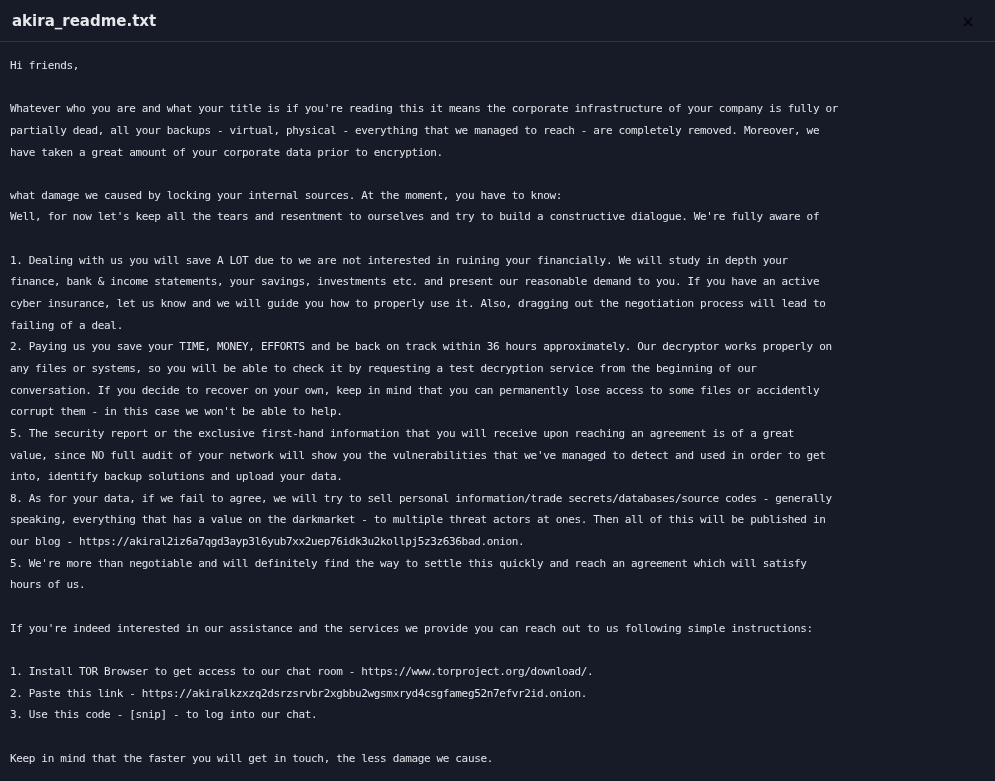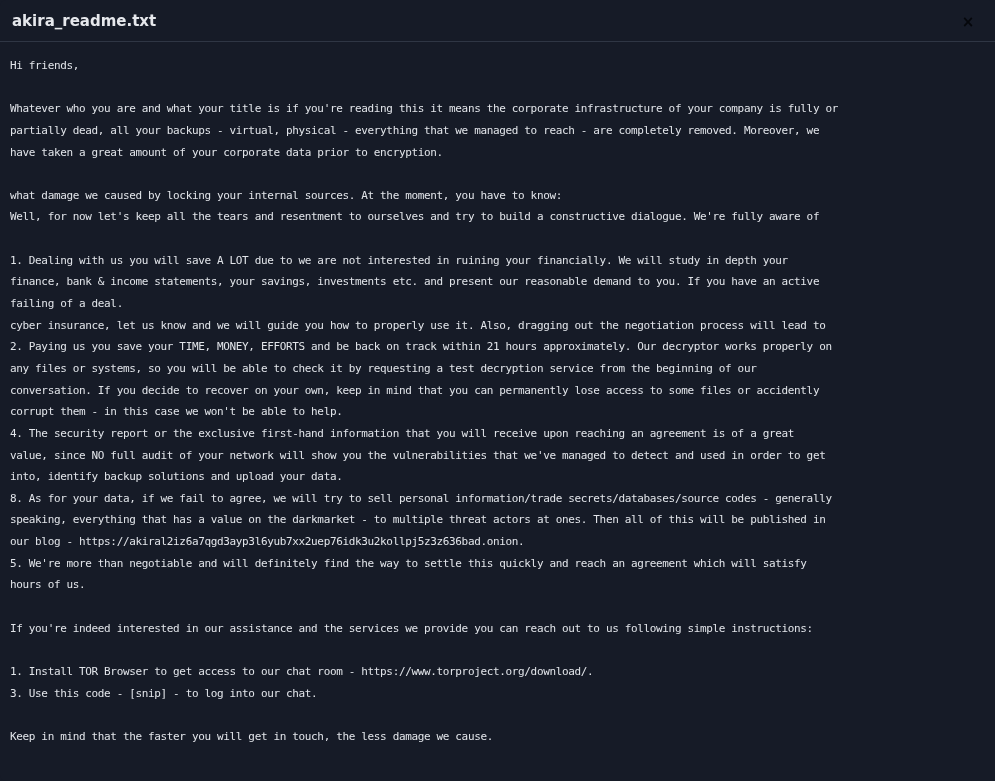--- a/index.html
+++ b/index.html
@@ -82,8 +82,8 @@
     <div class="line"></div>
     <div class="line">1. Dealing with us you will save A LOT due to we are not interested in ruining your financially. We will study in depth your</div>
     <div class="line">finance, bank &amp; income statements, your savings, investments etc. and present our reasonable demand to you. If you have an active</div>
+    <div class="line">cyber insurance, let us know and we will guide you how to properly use it. Also, dragging out the negotiation process will lead to</div>
     <div class="line">failing of a deal.</div>
-    <div class="line">cyber insurance, let us know and we will guide you how to properly use it. Also, dragging out the negotiation process will lead to</div>
     <div class="line">2. Paying us you save your TIME, MONEY, EFFORTS and be back on track within 21 hours approximately. Our decryptor works properly on</div>
     <div class="line">any files or systems, so you will be able to check it by requesting a test decryption service from the beginning of our</div>
     <div class="line">conversation. If you decide to recover on your own, keep in mind that you can permanently lose access to some files or accidently</div>

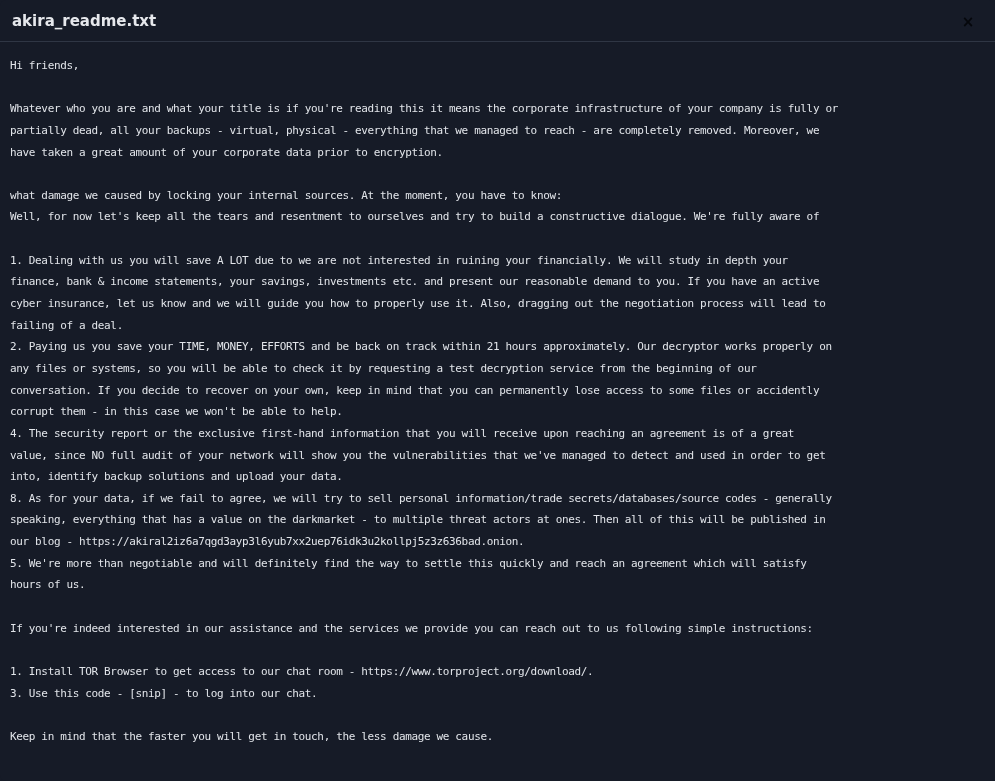--- a/index.html
+++ b/index.html
@@ -84,7 +84,7 @@
     <div class="line">finance, bank &amp; income statements, your savings, investments etc. and present our reasonable demand to you. If you have an active</div>
     <div class="line">cyber insurance, let us know and we will guide you how to properly use it. Also, dragging out the negotiation process will lead to</div>
     <div class="line">failing of a deal.</div>
-    <div class="line">2. Paying us you save your TIME, MONEY, EFFORTS and be back on track within 21 hours approximately. Our decryptor works properly on</div>
+    <div class="line">2. Paying us you save your TIME, MONEY, EFFORTS and be back on track within 36 hours approximately. Our decryptor works properly on</div>
     <div class="line">any files or systems, so you will be able to check it by requesting a test decryption service from the beginning of our</div>
     <div class="line">conversation. If you decide to recover on your own, keep in mind that you can permanently lose access to some files or accidently</div>
     <div class="line">corrupt them - in this case we won't be able to help.</div>

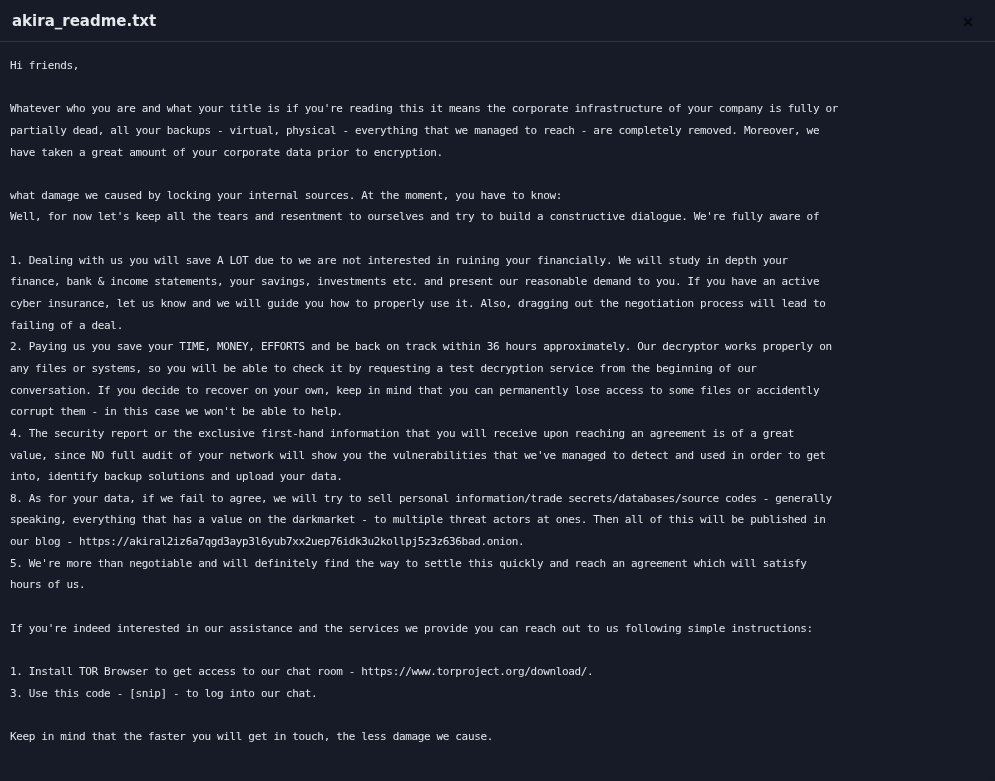--- a/index.html
+++ b/index.html
@@ -88,7 +88,7 @@
     <div class="line">any files or systems, so you will be able to check it by requesting a test decryption service from the beginning of our</div>
     <div class="line">conversation. If you decide to recover on your own, keep in mind that you can permanently lose access to some files or accidently</div>
     <div class="line">corrupt them - in this case we won't be able to help.</div>
-    <div class="line">4. The security report or the exclusive first-hand information that you will receive upon reaching an agreement is of a great</div>
+    <div class="line">5. The security report or the exclusive first-hand information that you will receive upon reaching an agreement is of a great</div>
     <div class="line">value, since NO full audit of your network will show you the vulnerabilities that we've managed to detect and used in order to get</div>
     <div class="line">into, identify backup solutions and upload your data.</div>
     <div class="line">8. As for your data, if we fail to agree, we will try to sell personal information/trade secrets/databases/source codes - generally</div>

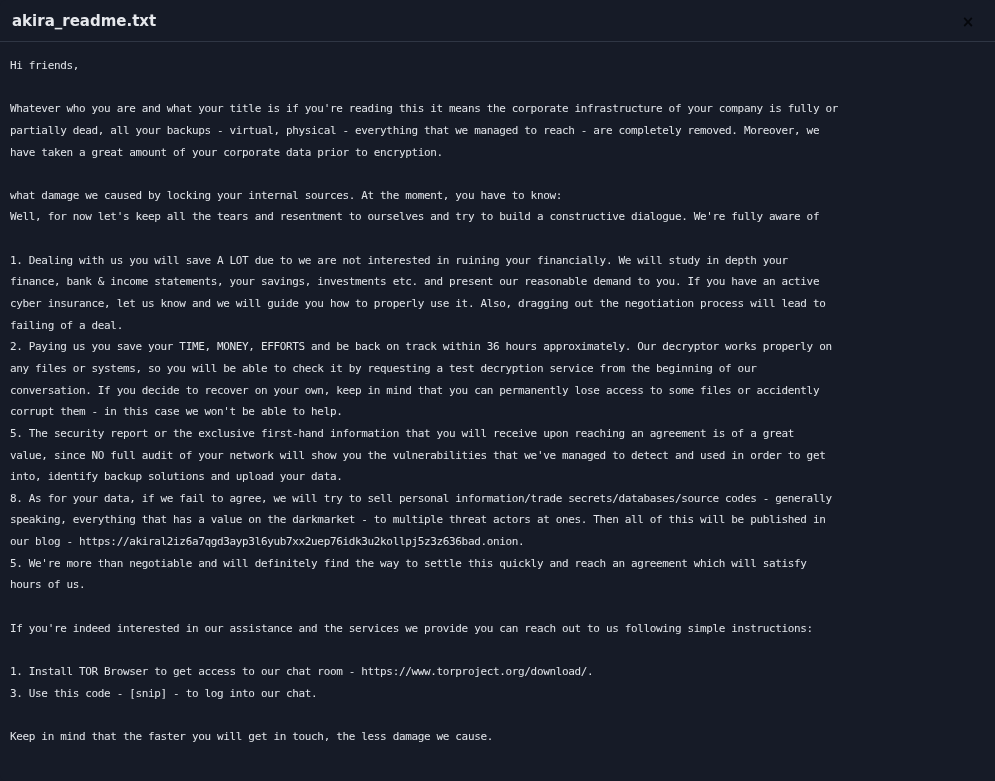--- a/index.html
+++ b/index.html
@@ -100,6 +100,7 @@
     <div class="line">If you're indeed interested in our assistance and the services we provide you can reach out to us following simple instructions:</div>
     <div class="line"></div>
     <div class="line">1. Install TOR Browser to get access to our chat room - https://www.torproject.org/download/.</div>
+    <div class="line">2. Paste this link - https://akiralkzxzq2dsrzsrvbr2xgbbu2wgsmxryd4csgfameg52n7efvr2id.onion.</div>
     <div class="line">3. Use this code - [snip] - to log into our chat.</div>
     <div class="line"></div>
     <div class="line">Keep in mind that the faster you will get in touch, the less damage we cause.</div>

